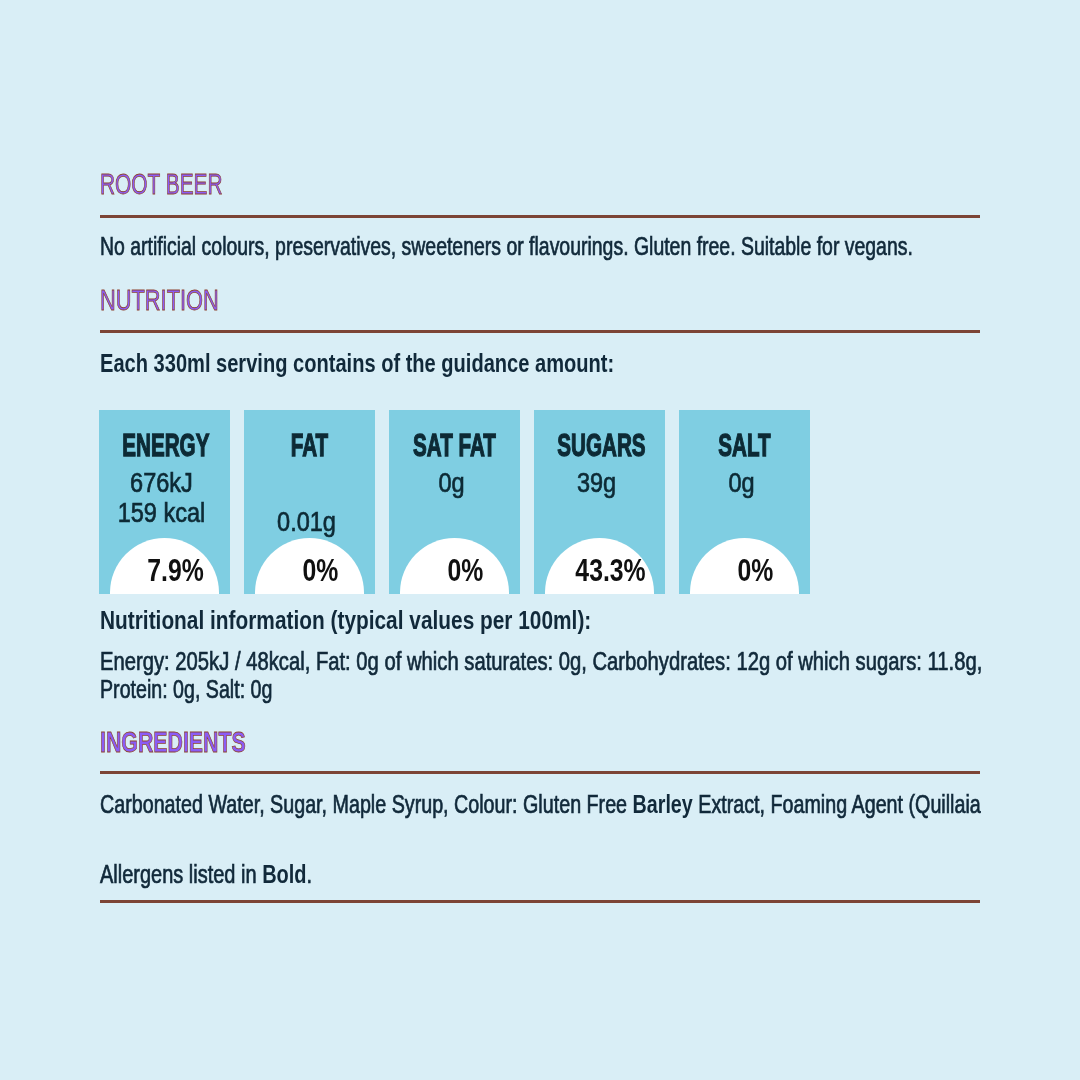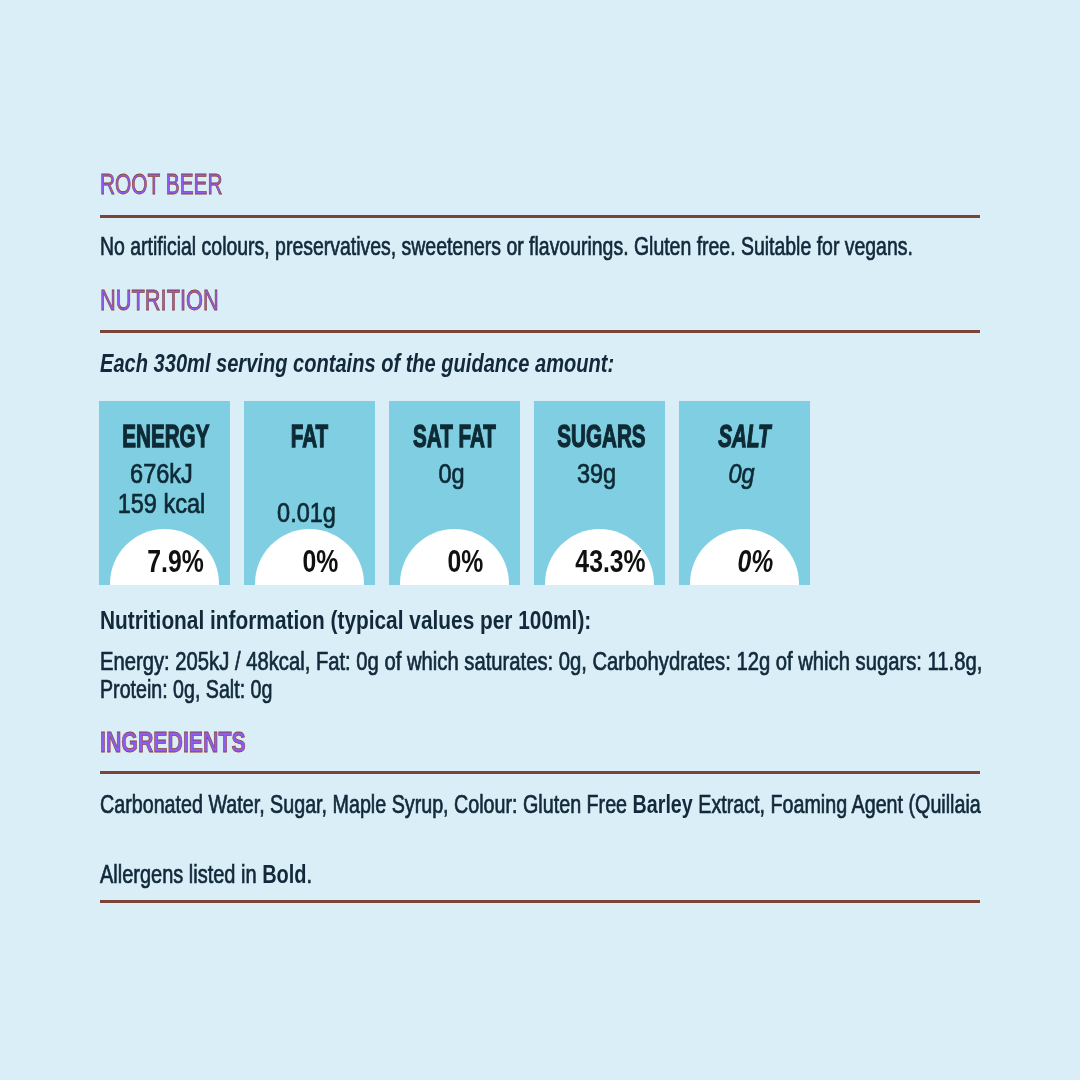--- a/index.html
+++ b/index.html
@@ -59,7 +59,7 @@
   <div class="sec-head" style="top:286px;"><span class="n s-nutr">NUTRITION</span></div>
   <div class="rule" style="top:330px;"></div>
 
-  <div class="body-txt body-bold" style="top:350px;font-style:italic;"><span class="n s-serving">Each 330ml serving contains of the guidance amount:</span></div>
+  <div class="body-txt body-bold" style="top:350px;"><span class="n s-serving">Each 330ml serving contains of the guidance amount:</span></div>
 
   <div class="boxes">
       <div class="nbox" style="left: 0px;">

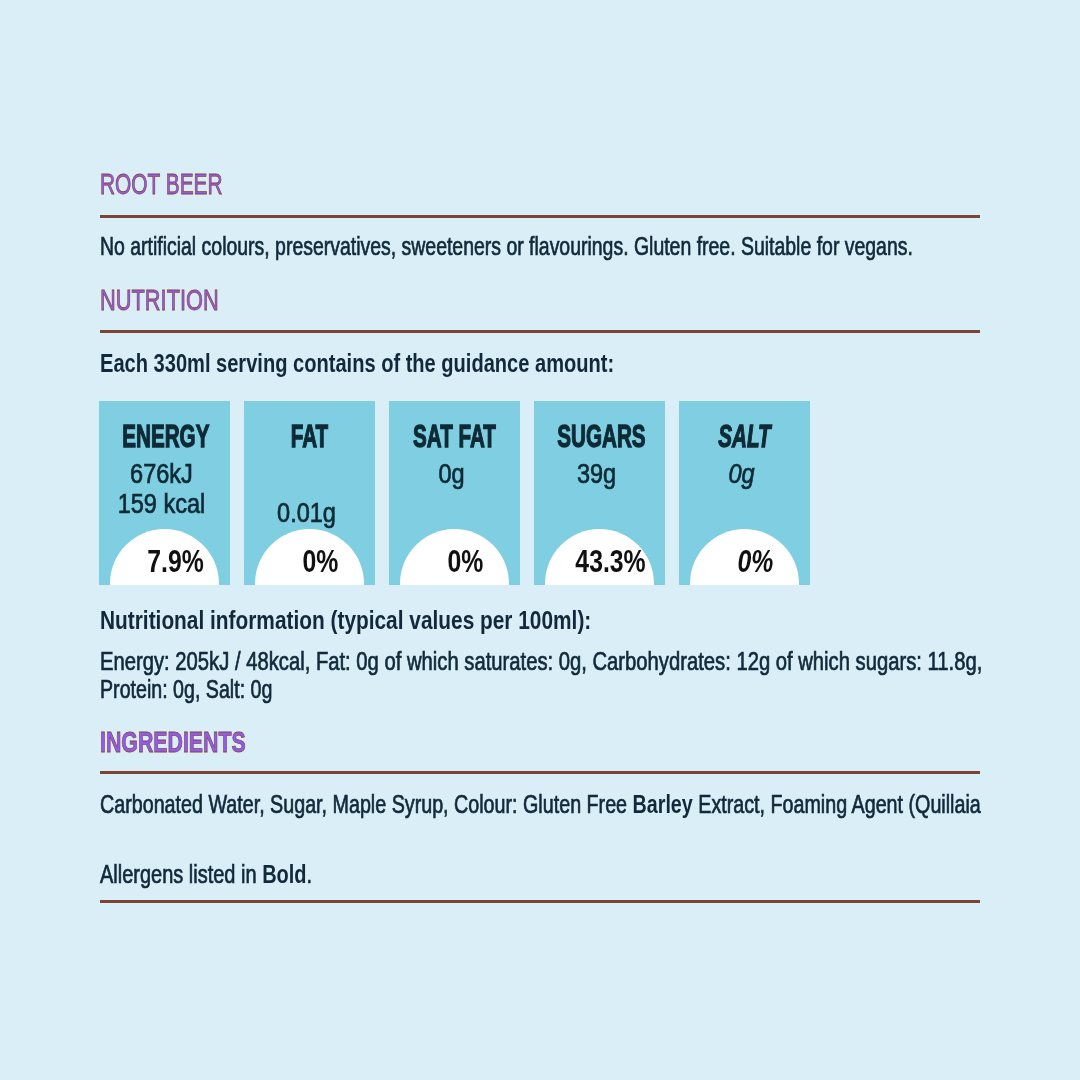--- a/index.html
+++ b/index.html
@@ -20,7 +20,7 @@
   .body-txt b{-webkit-text-stroke:0px;}
 
   .boxes{position:absolute;left:99px;top:401px;width:710px;height:184px;}
-  .nbox{position:absolute;top:0;width:131px;height:184px;background:#7fcee2;overflow:hidden;}
+  .nbox{position:absolute;top:9px;width:131px;height:184px;background:#7fcee2;overflow:hidden;}
   .nbox .blabel{position:absolute;left:0;top:18.5px;width:131px;text-align:center;
                 color:#0d2a35;font-weight:bold;font-size:32px;line-height:1;-webkit-text-stroke:1.3px #0d2a35;}
   .nbox .bval{position:absolute;left:0;width:125px;text-align:center;

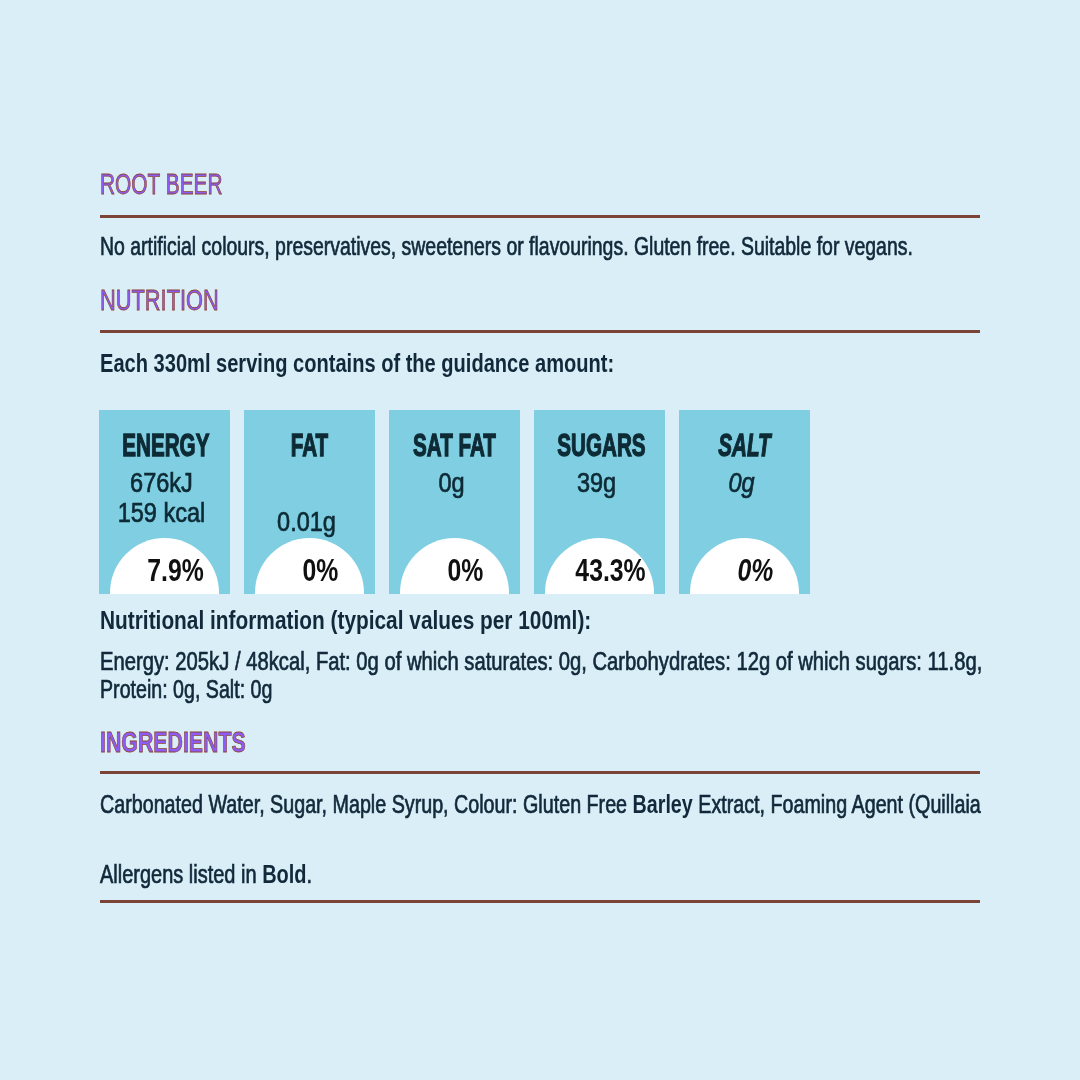--- a/index.html
+++ b/index.html
@@ -113,7 +113,7 @@
           <span class="np">43.3%</span>
         </div>
       </div>
-      <div class="nbox" style="left: 580px; font-style: italic;">
+      <div class="nbox" style="left: 580px;">
         <div class="blabel">
           <span class="nc">SALT</span>
         </div>

